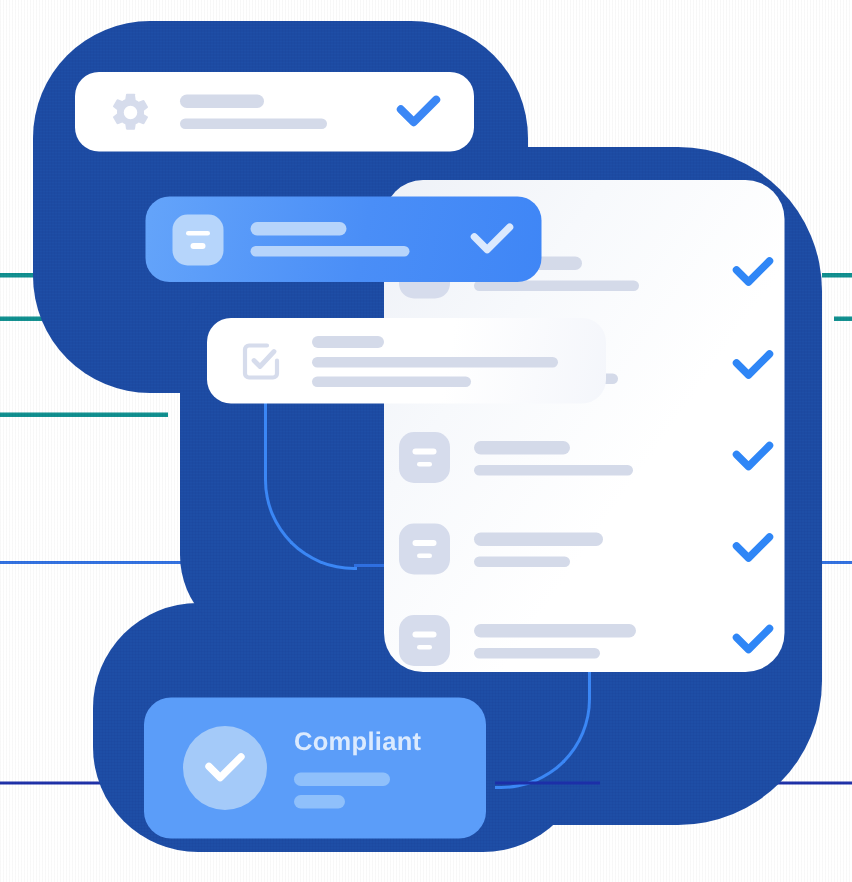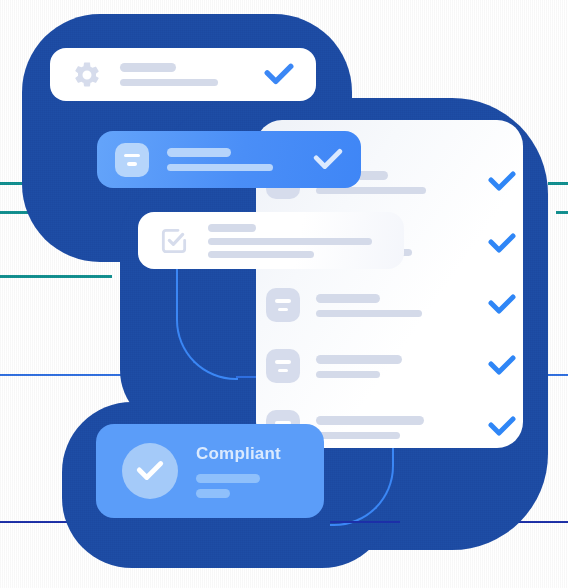--- a/index.html
+++ b/index.html
@@ -61,7 +61,7 @@
   .lrow{position:absolute;display:flex;align-items:center;}
 
   
-  .compliant{position:absolute;left:96px;top:424px;width:228px;height:94px;
+  .compliant{position:absolute;left:96px;top:465px;width:228px;height:94px;
              border-radius:18px;background:#5b9df9;display:flex;align-items:center;
              padding-left:26px;box-sizing:border-box;gap:18px;}
   .circ{width:56px;height:56px;border-radius:50%;background:#a4caf9;

